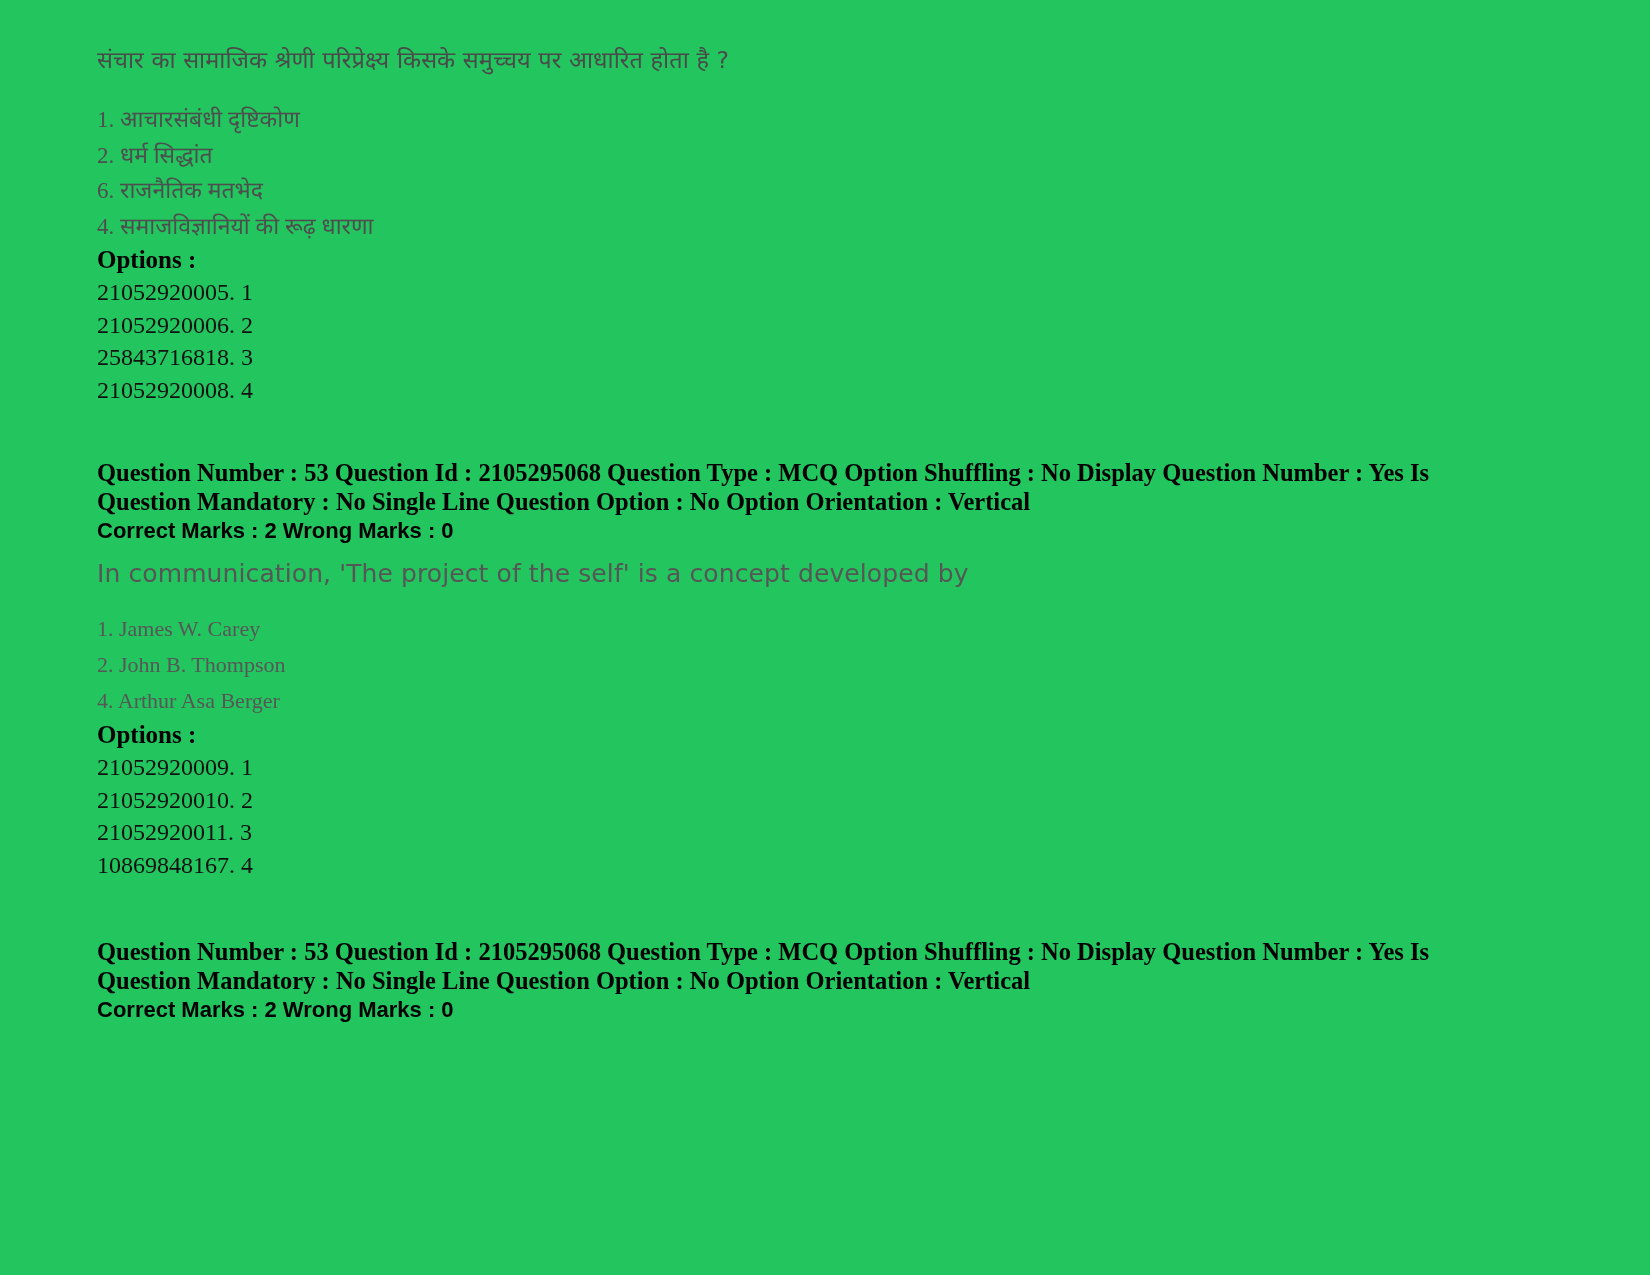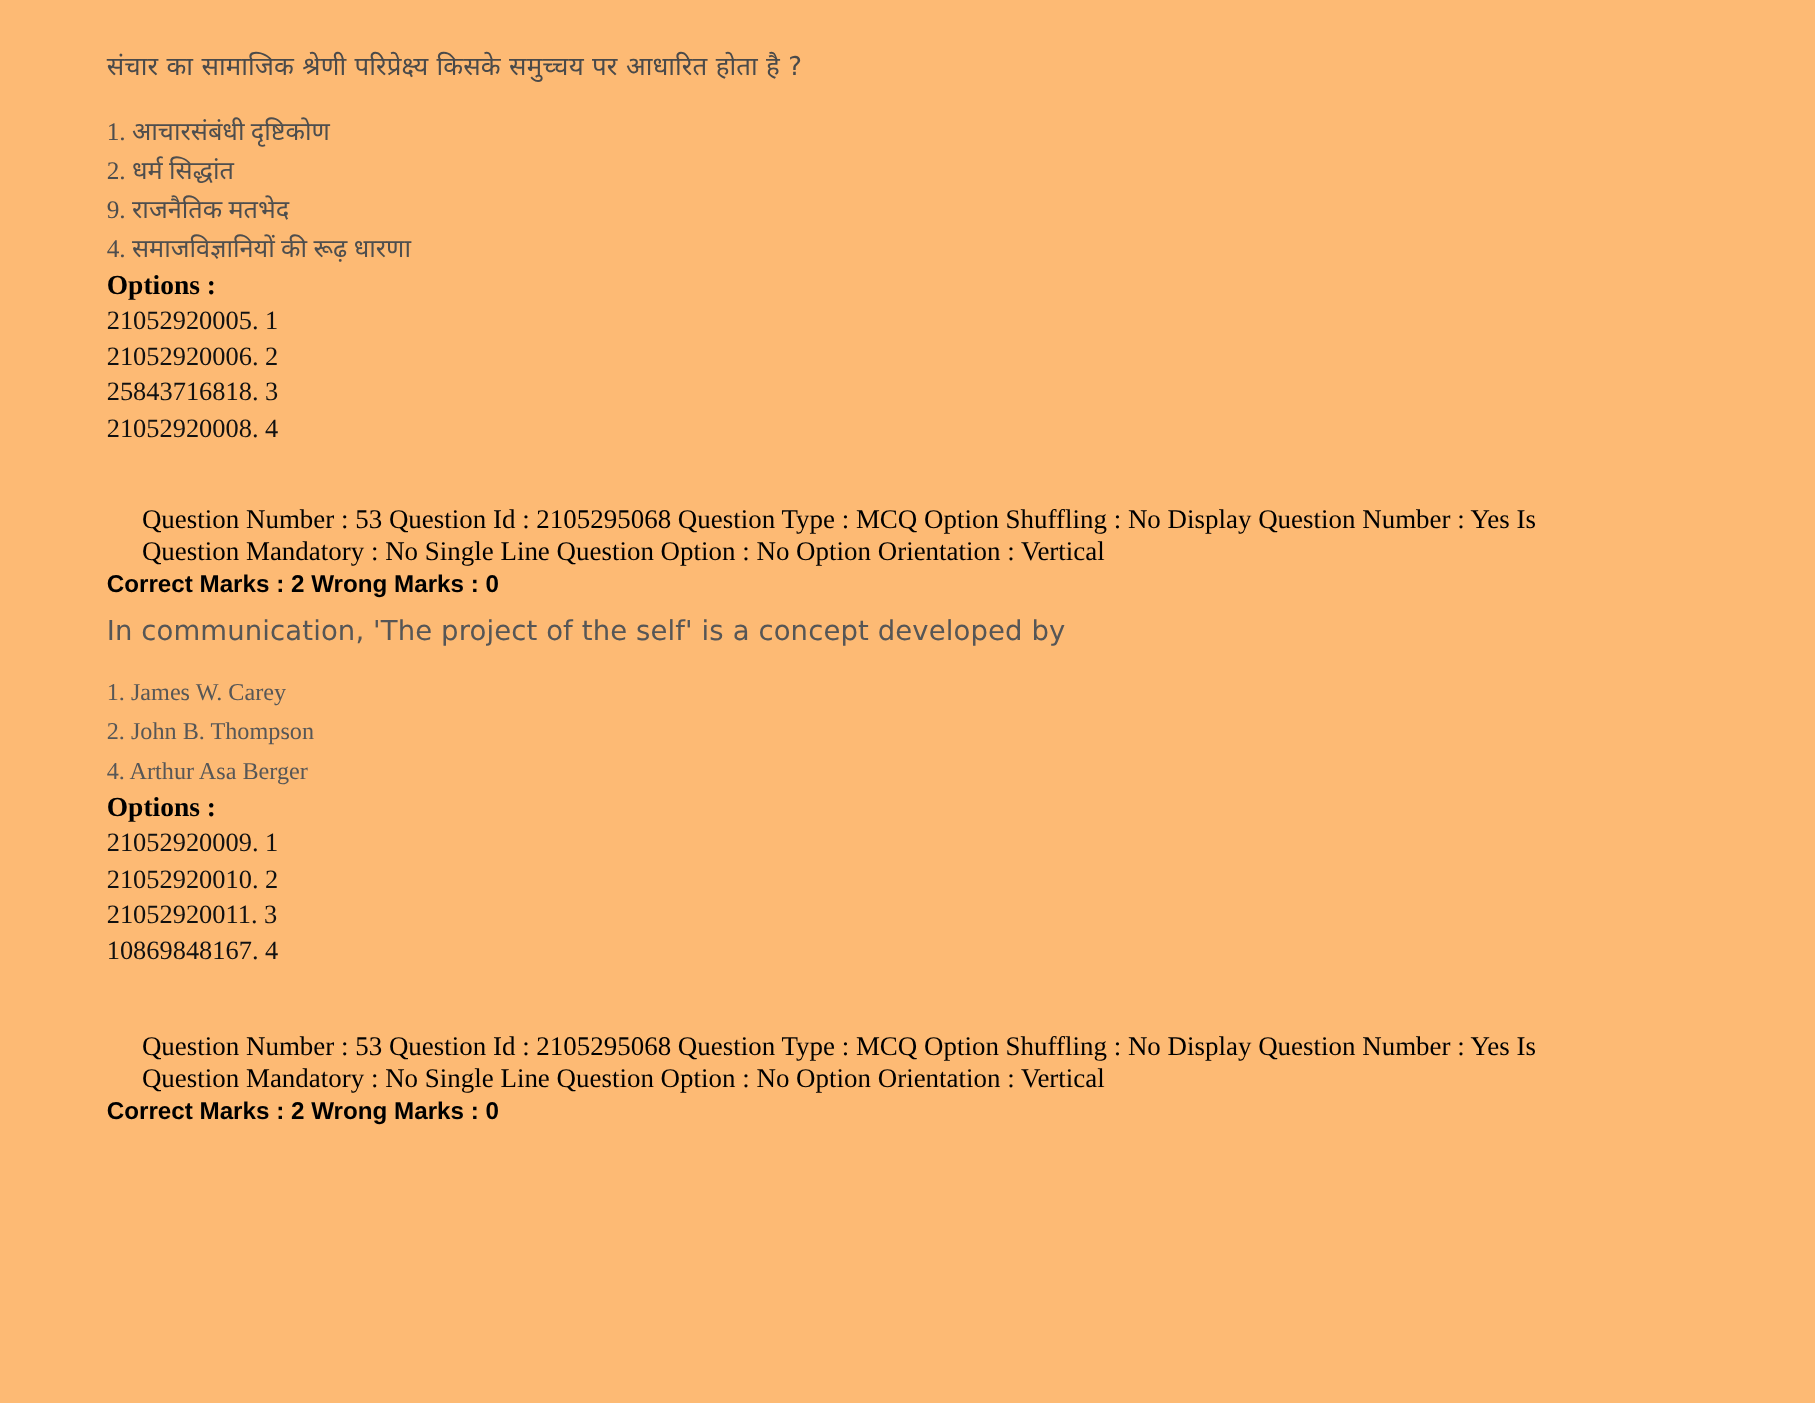--- a/index.html
+++ b/index.html
@@ -18,7 +18,7 @@
     position: relative;
     width: 1650px;
     height: 1275px;
-    background: #fdba74;
+    background: #22c55e;
     padding: 0;
     box-sizing: border-box;
   }

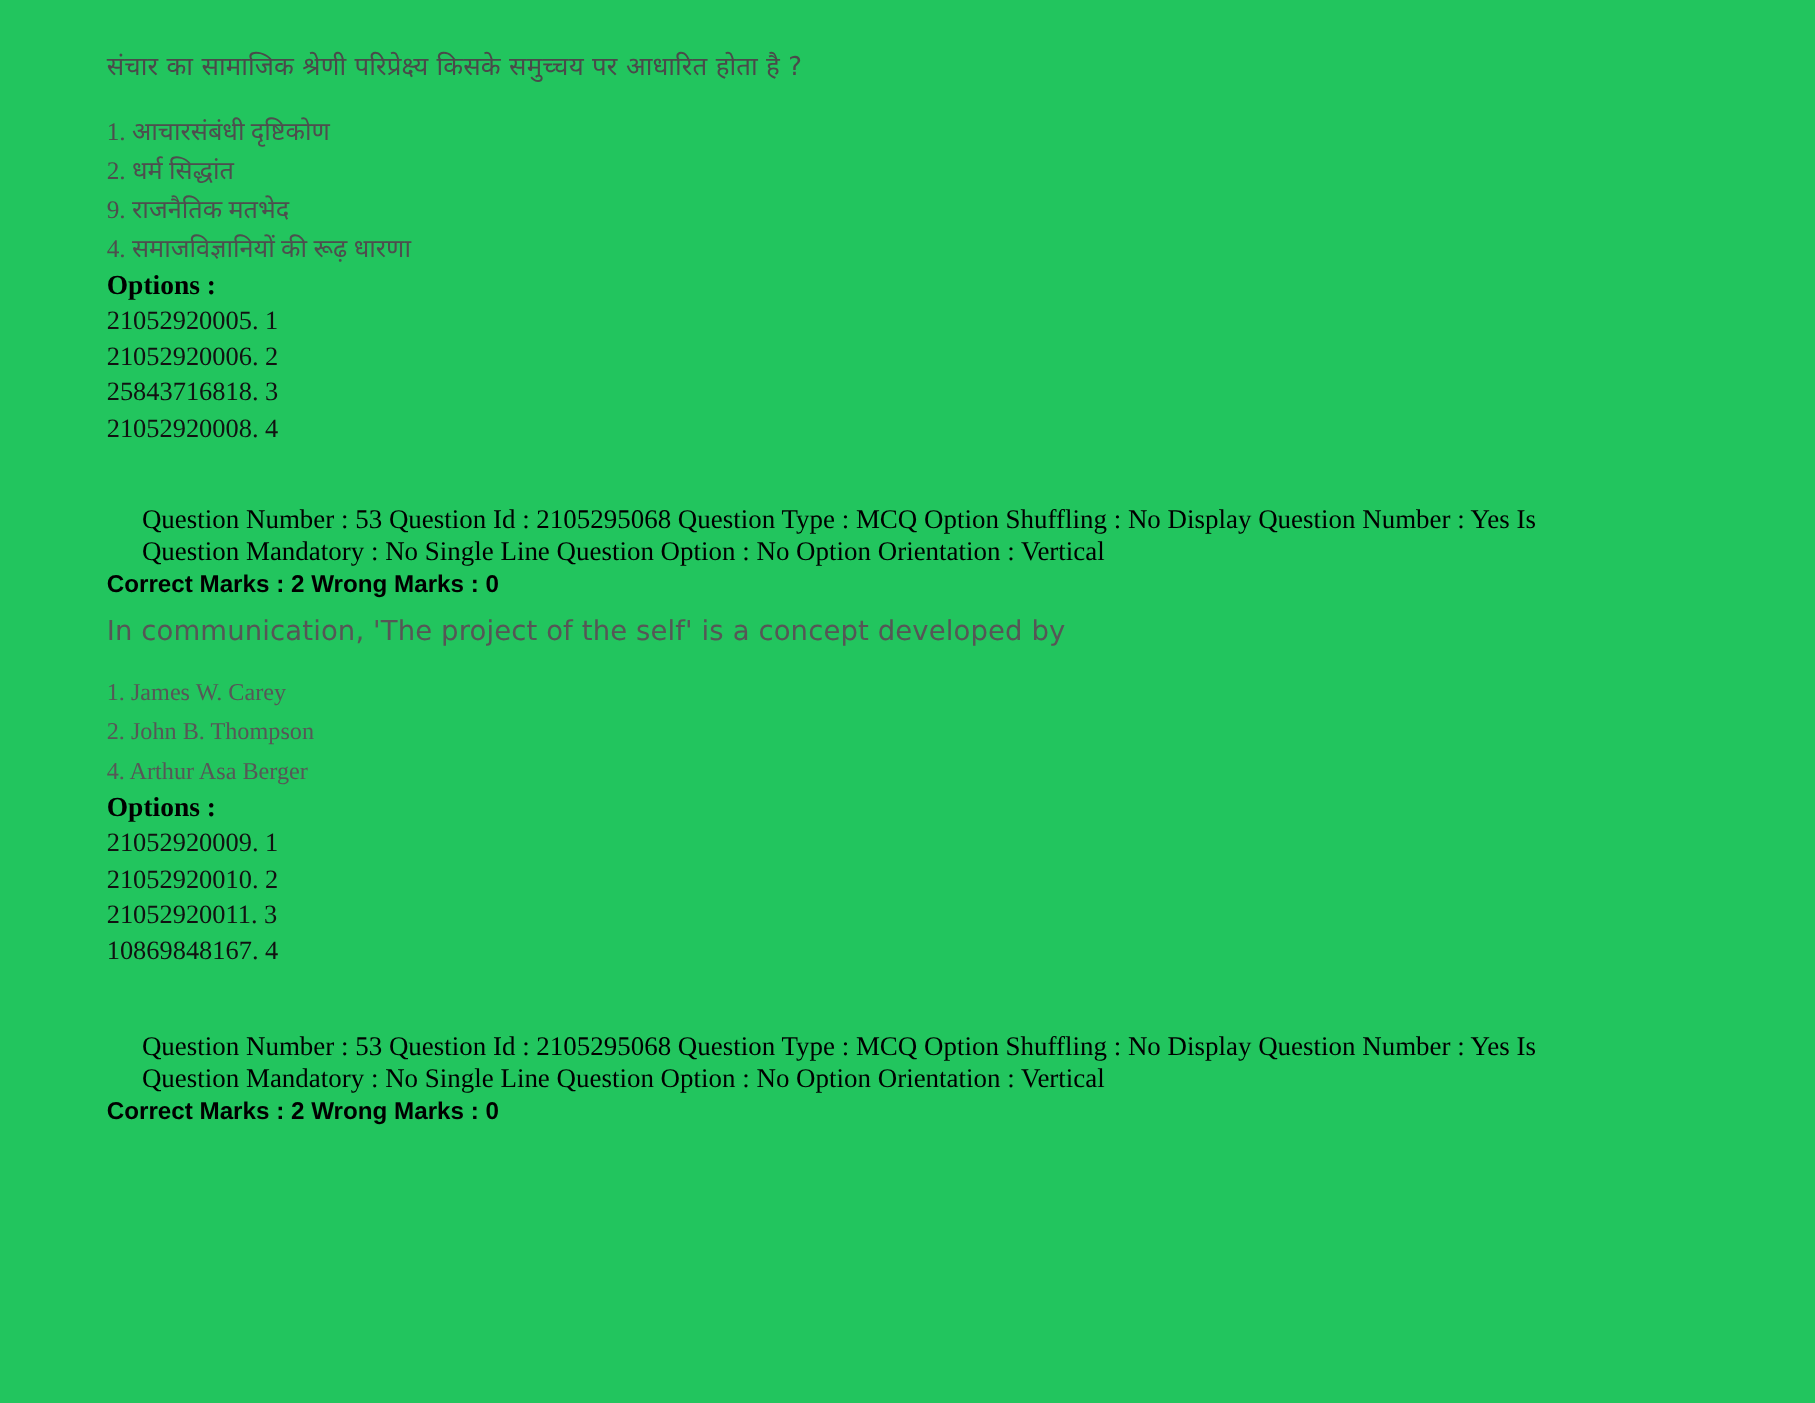--- a/index.html
+++ b/index.html
@@ -124,7 +124,7 @@
       <ul class="scan-list hindi">
         <li>1. आचारसंबंधी दृष्टिकोण</li>
         <li>2. धर्म सिद्धांत</li>
-        <li>9. राजनैतिक मतभेद</li>
+        <li>6. राजनैतिक मतभेद</li>
         <li>4. समाजविज्ञानियों की रूढ़ धारणा</li>
       </ul>
 

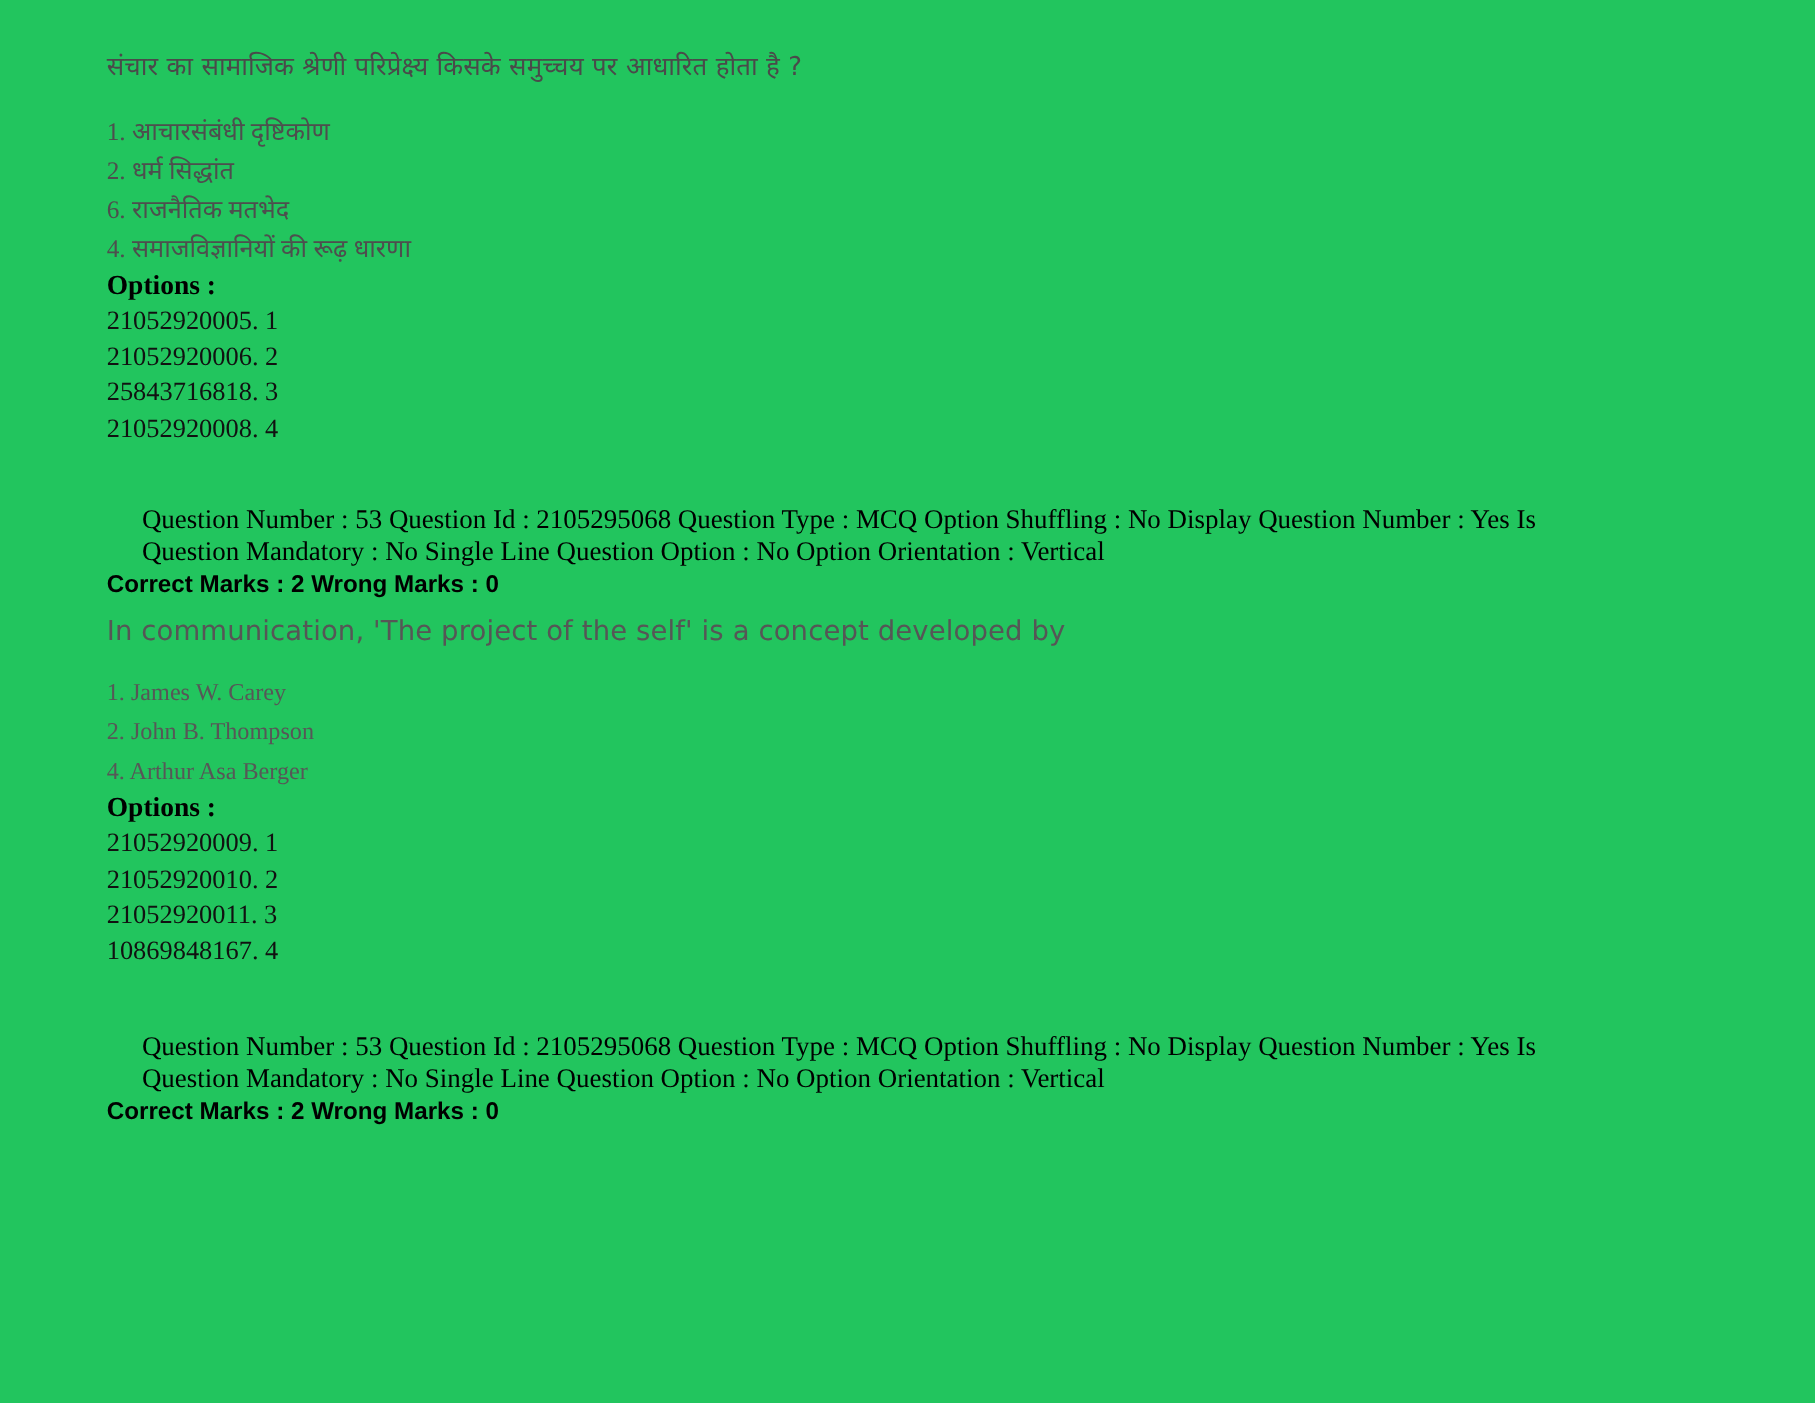--- a/index.html
+++ b/index.html
@@ -87,11 +87,10 @@
   }
   .meta {
     font-family: "Liberation Serif", "DejaVu Serif", serif;
-    font-weight: 400;
+    font-weight: 700;
     font-size: 24.5px;
     line-height: 29px;
     color: #000;
-    margin-left: 32px;
   }
   .meta-line { display: block; }
   .meta-marks {

